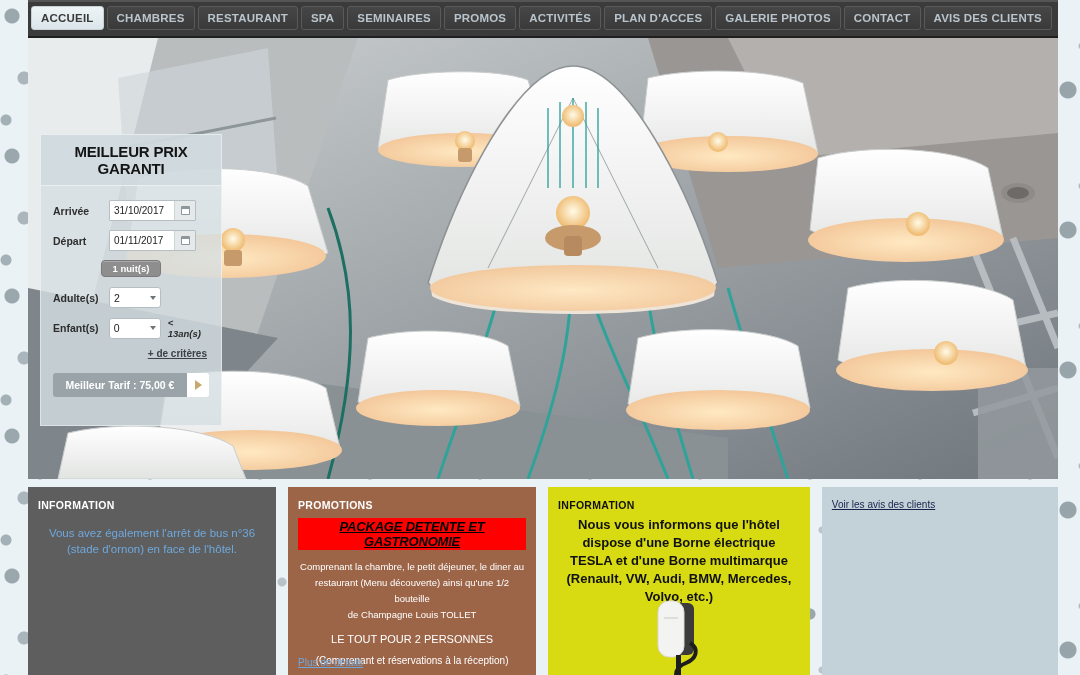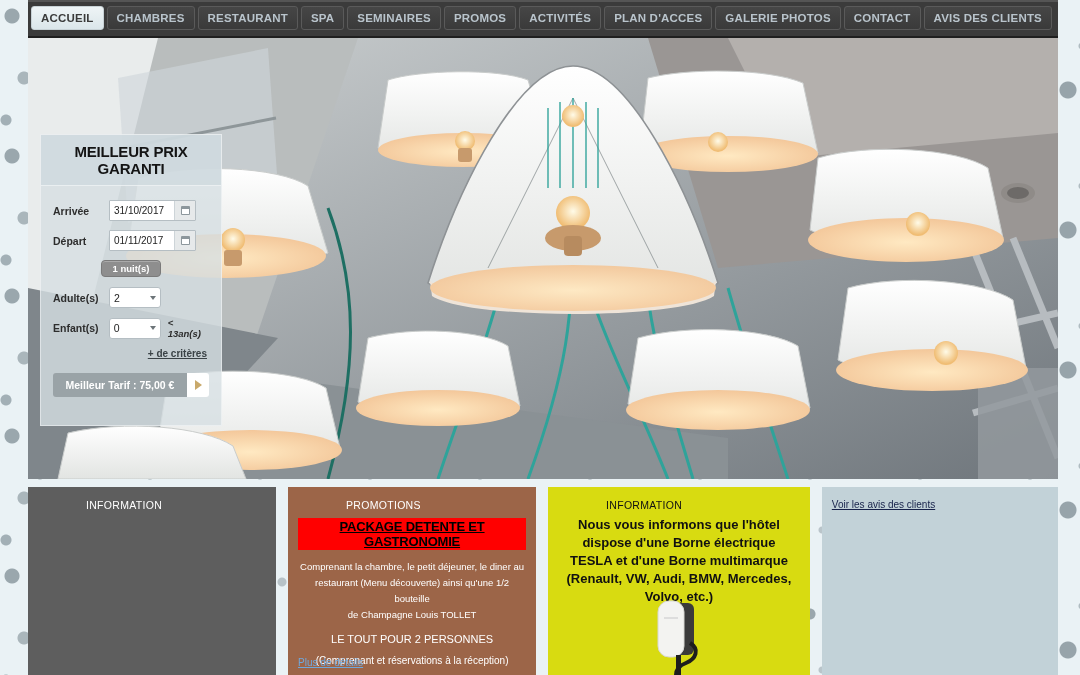--- a/index.html
+++ b/index.html
@@ -136,7 +136,7 @@
   }
   .panel{overflow:hidden;position:relative;}
   .ptitle{
-    font-size:10.5px;font-weight:normal;letter-spacing:.3px;margin-left:48px;
+    font-size:10.5px;font-weight:bold;letter-spacing:.3px;
   }
   #p-info1{width:250px;background:#5e5e5e;padding:12px 10px 0 10px;}
   #p-info1 .ptitle{color:#fff;}

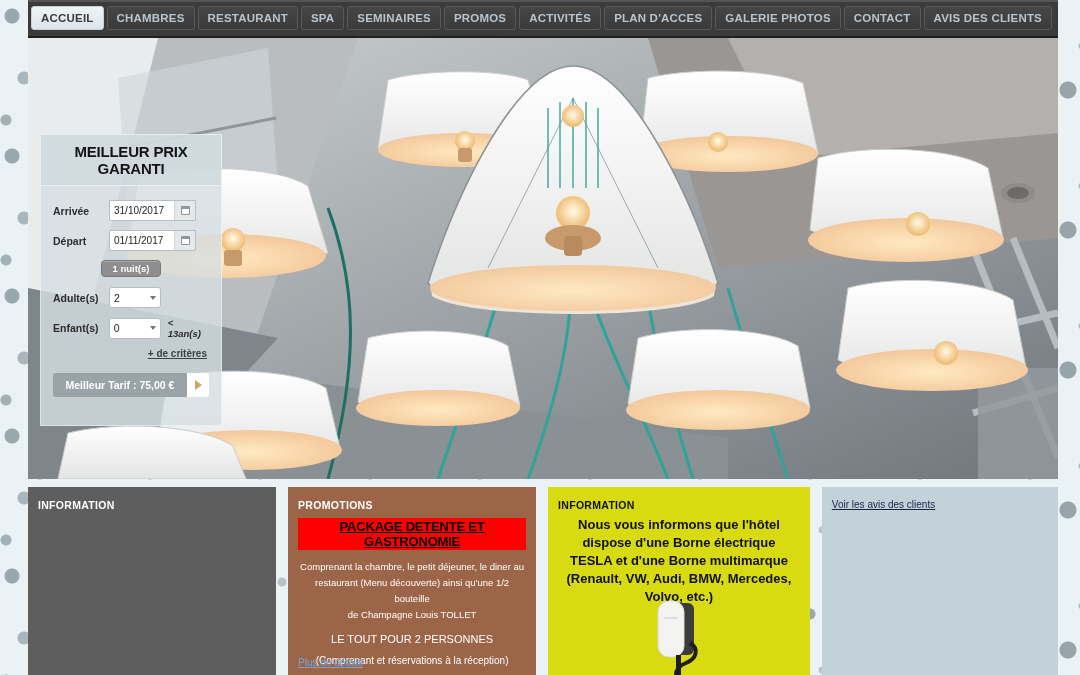--- a/index.html
+++ b/index.html
@@ -386,6 +386,10 @@
 
     <div class="panel" id="p-info1">
       <div class="ptitle">INFORMATION</div>
+      <div class="body2">
+        <div>Vous avez également l'arrêt de bus n°36</div>
+        <div>(stade d'ornon) en face de l'hôtel.</div>
+      </div>
     </div>
 
     <div class="panel" id="p-promo">

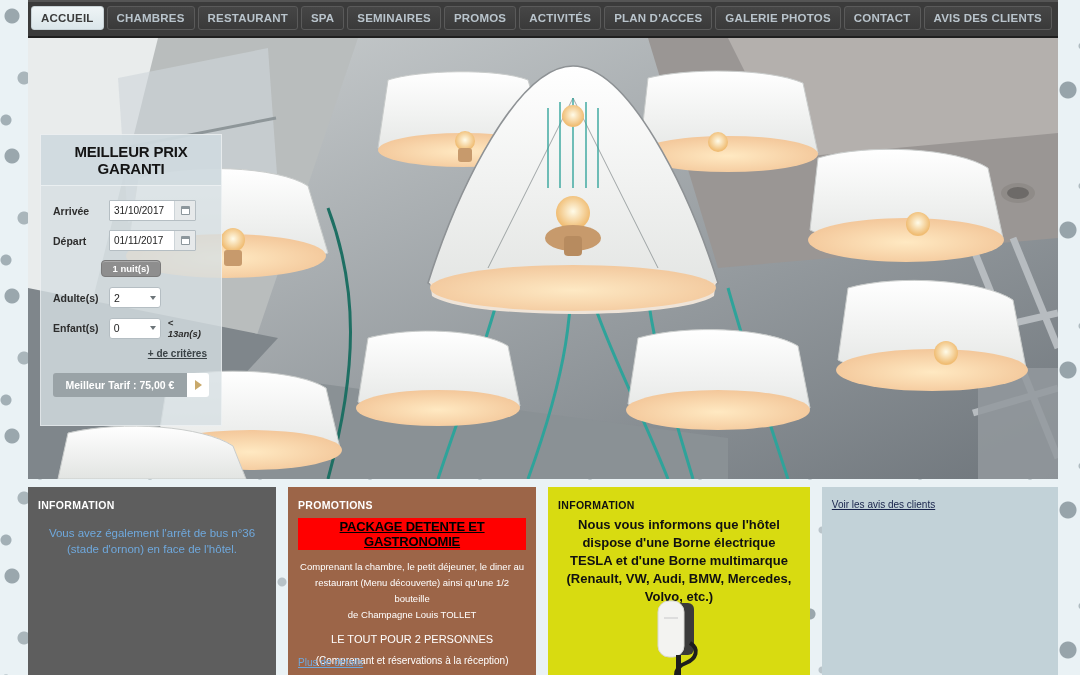--- a/index.html
+++ b/index.html
@@ -152,7 +152,7 @@
   #p-promo .ptitle{color:#fff;}
   #p-promo .hl{
     margin-top:7px;background:#ff0000;color:#000;font-size:13px;font-weight:bold;
-    text-align:center;text-decoration:underline;padding:1px 0;letter-spacing:-.2px;
+    text-align:center;text-decoration:underline;padding:1px 0;letter-spacing:-.2px;font-style:italic;
   }
   #p-promo .d{
     margin-top:9px;text-align:center;color:#fff;font-size:9.5px;line-height:16px;

